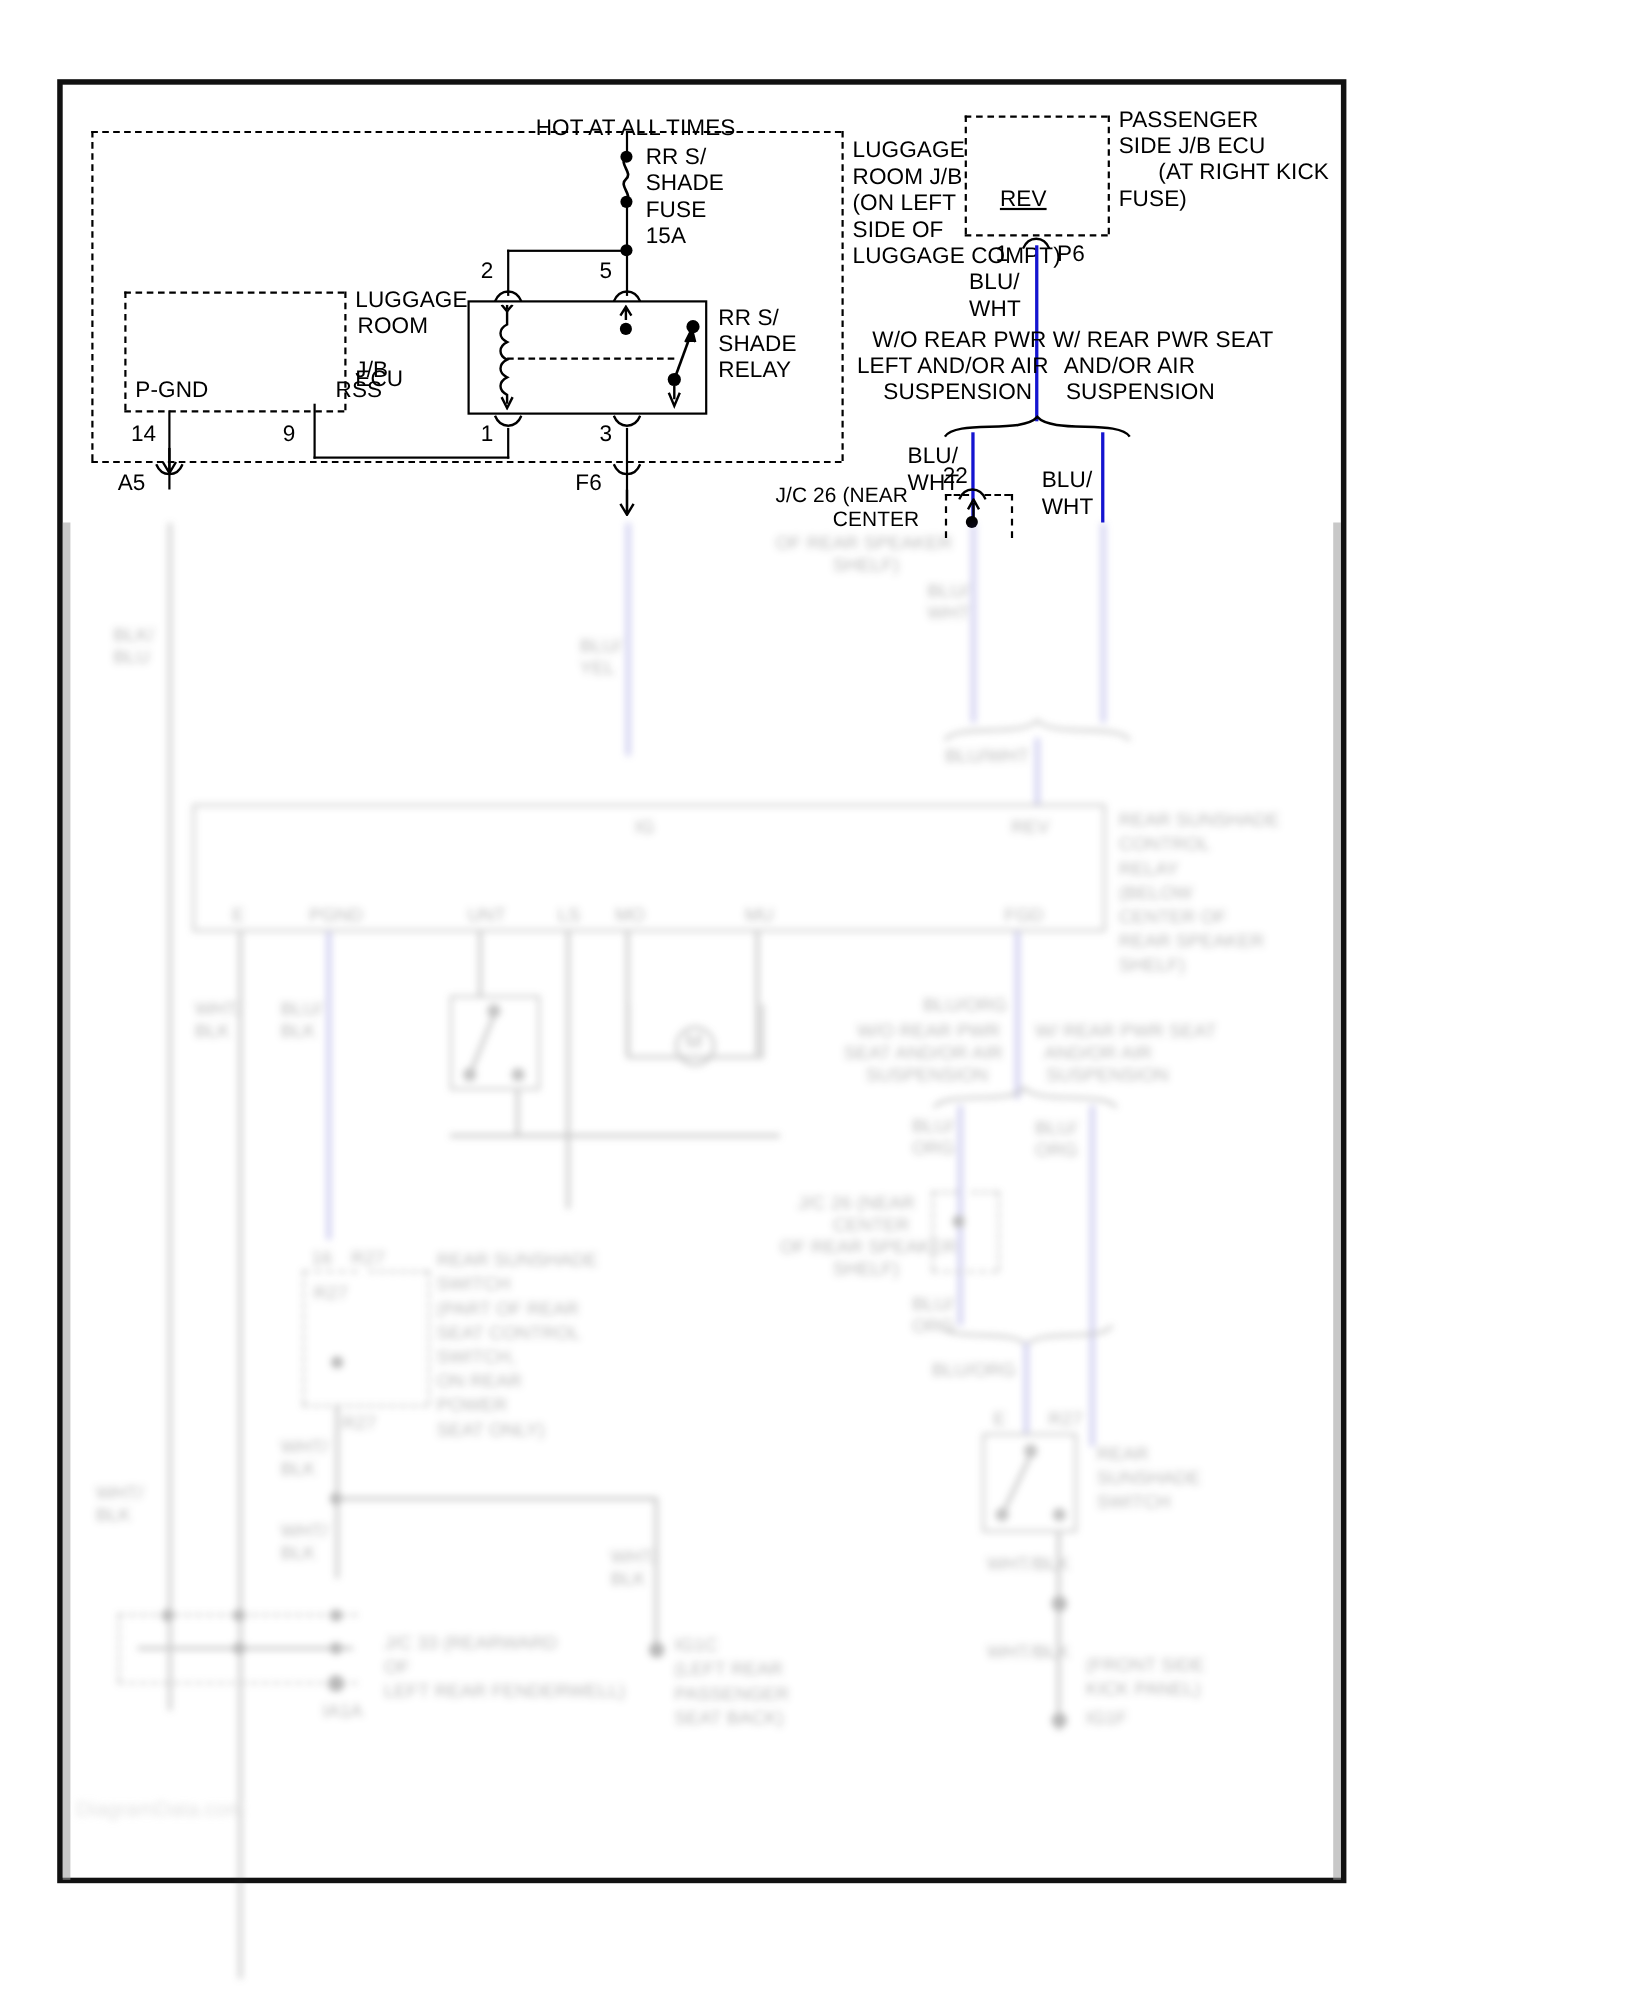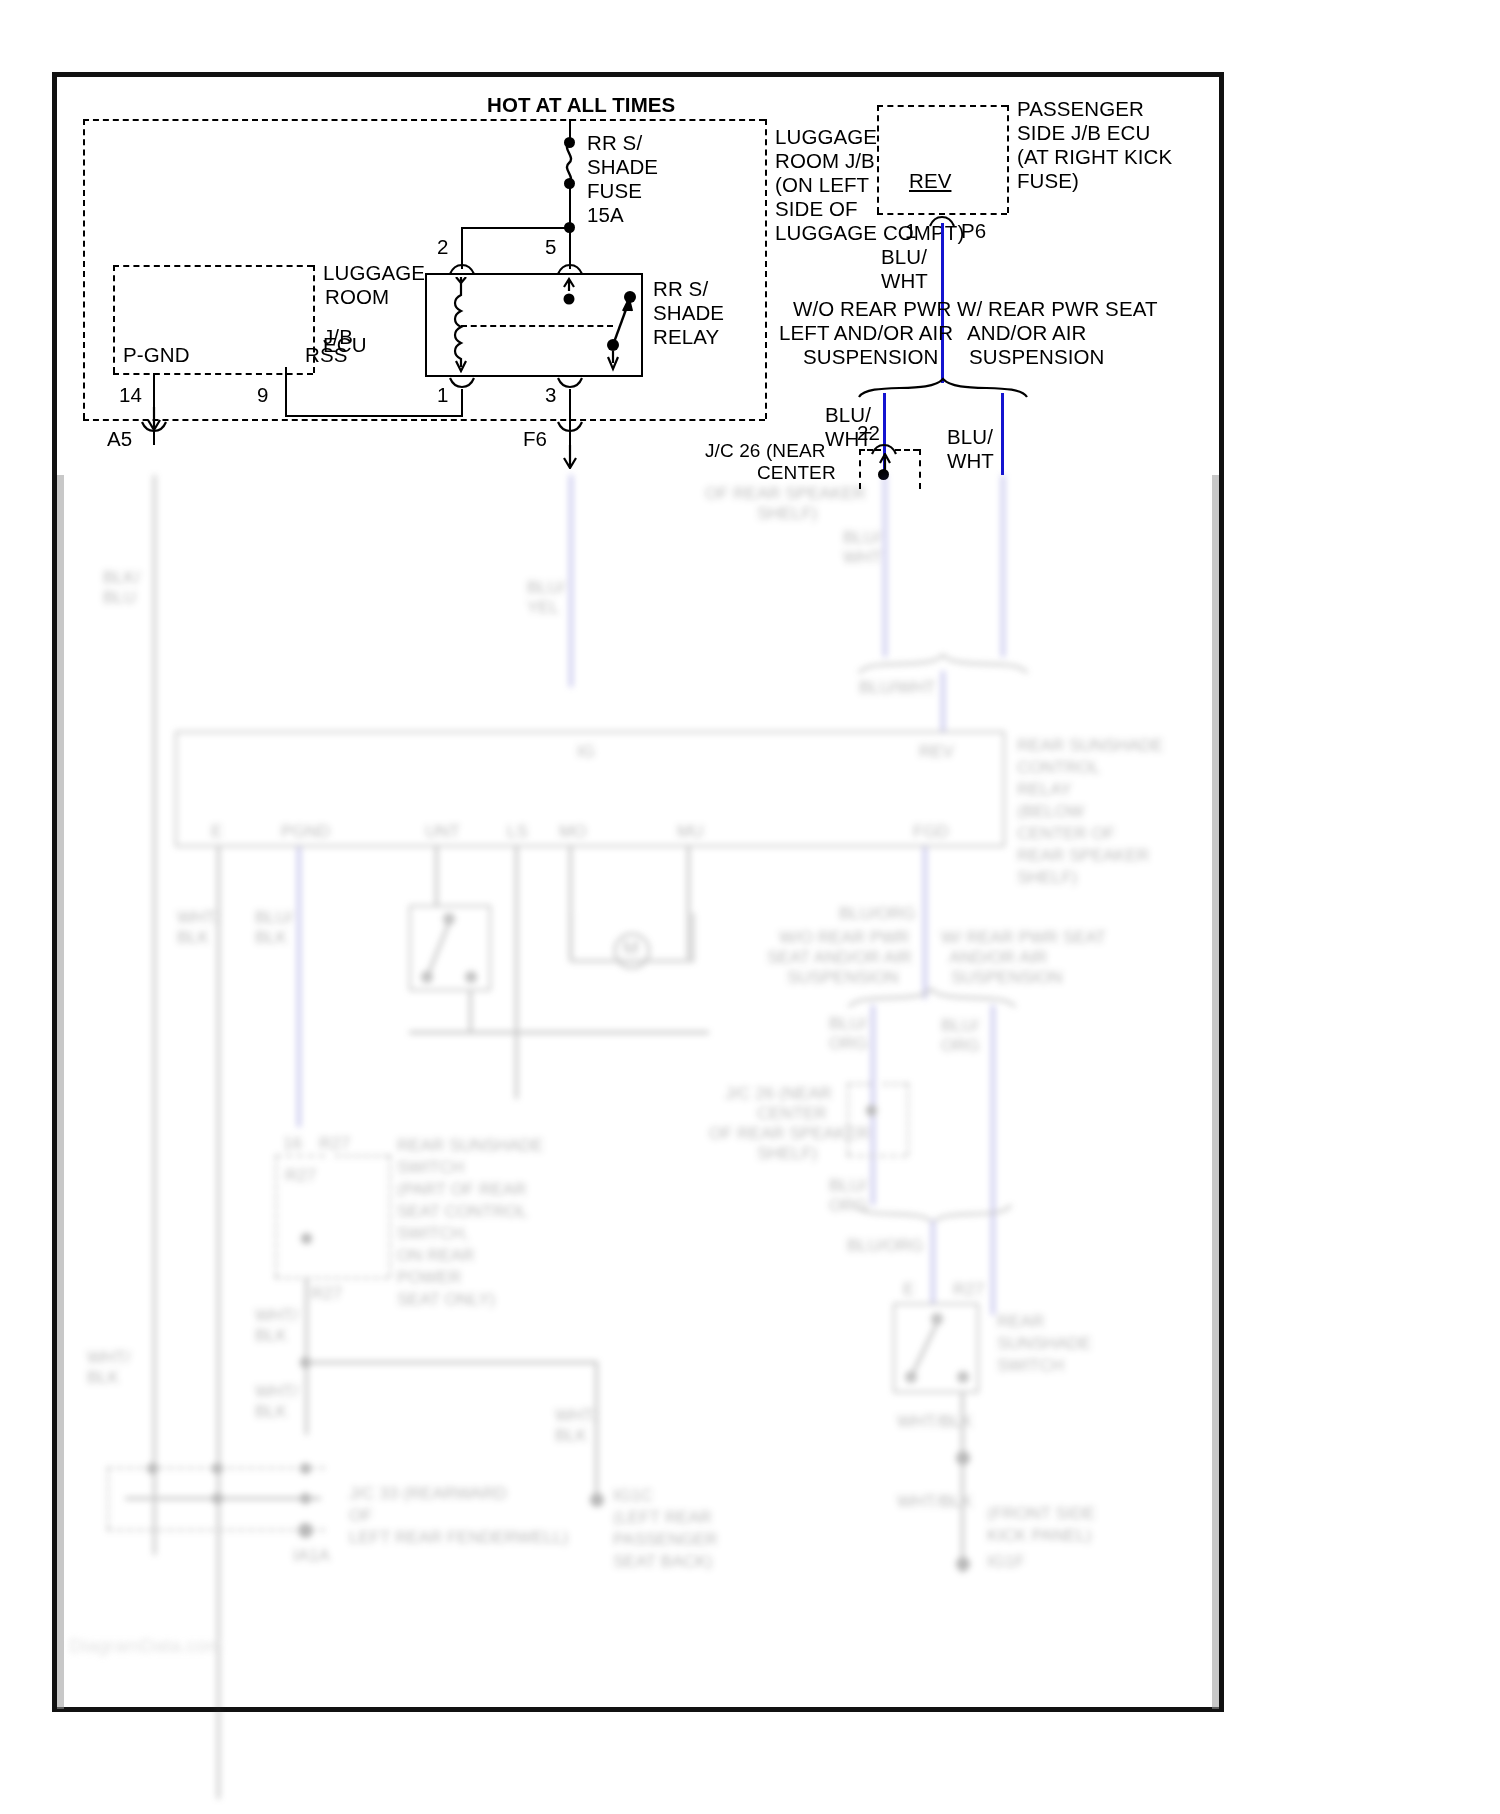--- a/index.html
+++ b/index.html
@@ -42,7 +42,7 @@
 
   <div class="frame">
 
-    <div class="t" style="left:430px;top:16px;font-weight:700;">HOT AT ALL TIMES</div>
+    <div class="t" style="left:430px;top:28px;font-weight:400;">HOT AT ALL TIMES</div>
 
     <div class="dash-h" style="left:26px;top:42px;width:682px;"></div>
     <div class="dash-v" style="left:26px;top:42px;height:300px;"></div>

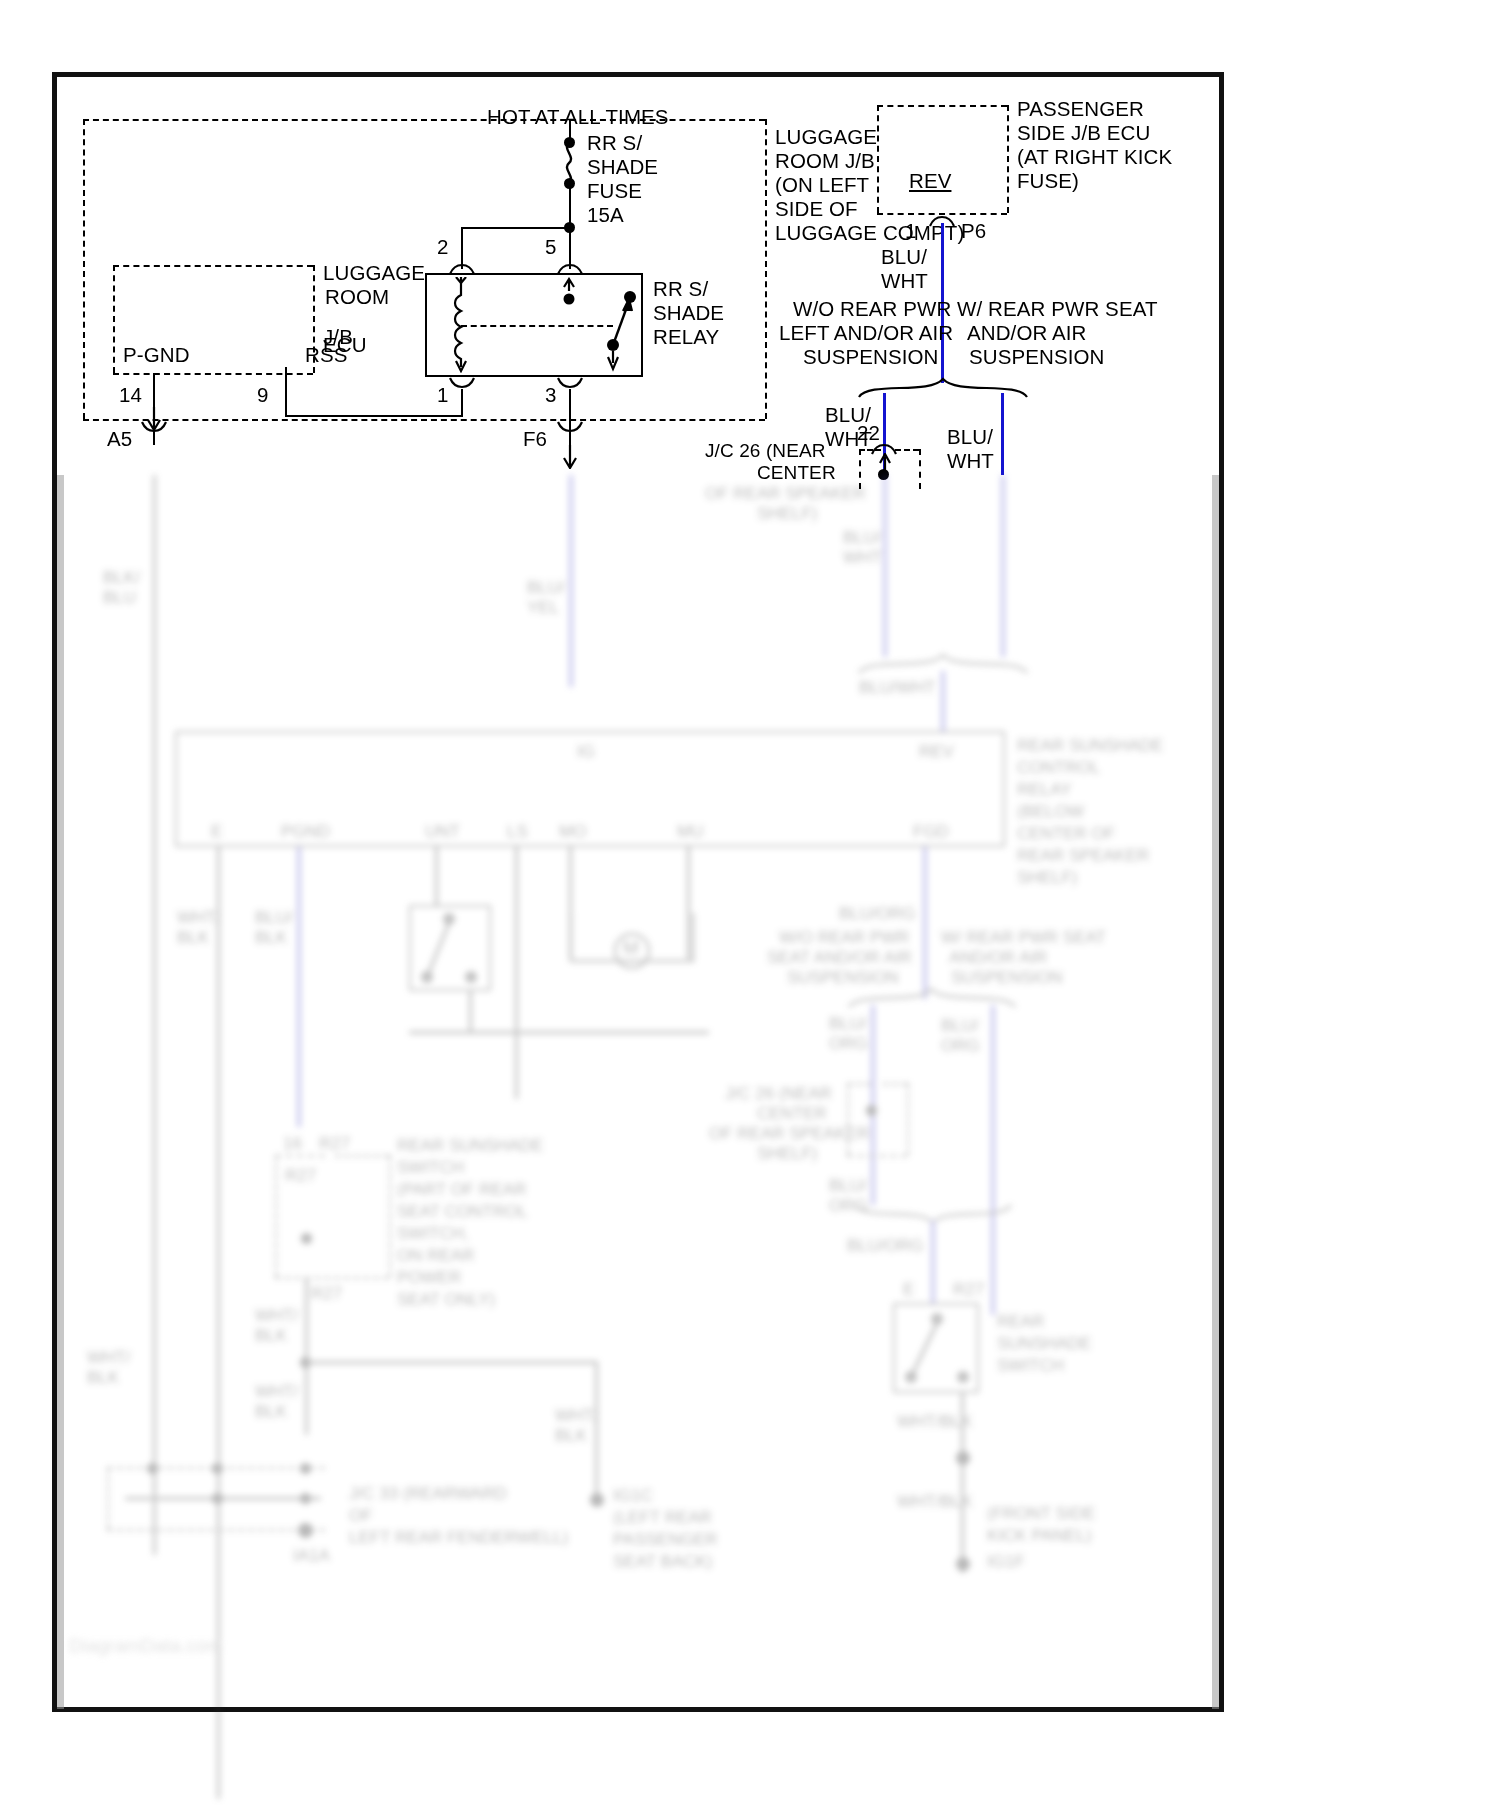--- a/index.html
+++ b/index.html
@@ -161,7 +161,7 @@
 
     <div class="t" style="left:960px;top:20px;">PASSENGER</div>
     <div class="t" style="left:960px;top:44px;">SIDE J/B ECU</div>
-    <div class="t" style="left:960px;top:68px;">(AT RIGHT KICK</div>
+    <div class="t" style="left:996px;top:68px;">(AT RIGHT KICK</div>
     <div class="t" style="left:960px;top:92px;">FUSE)</div>
 
     <svg style="position:absolute;left:872px;top:136px;" width="26" height="14">

